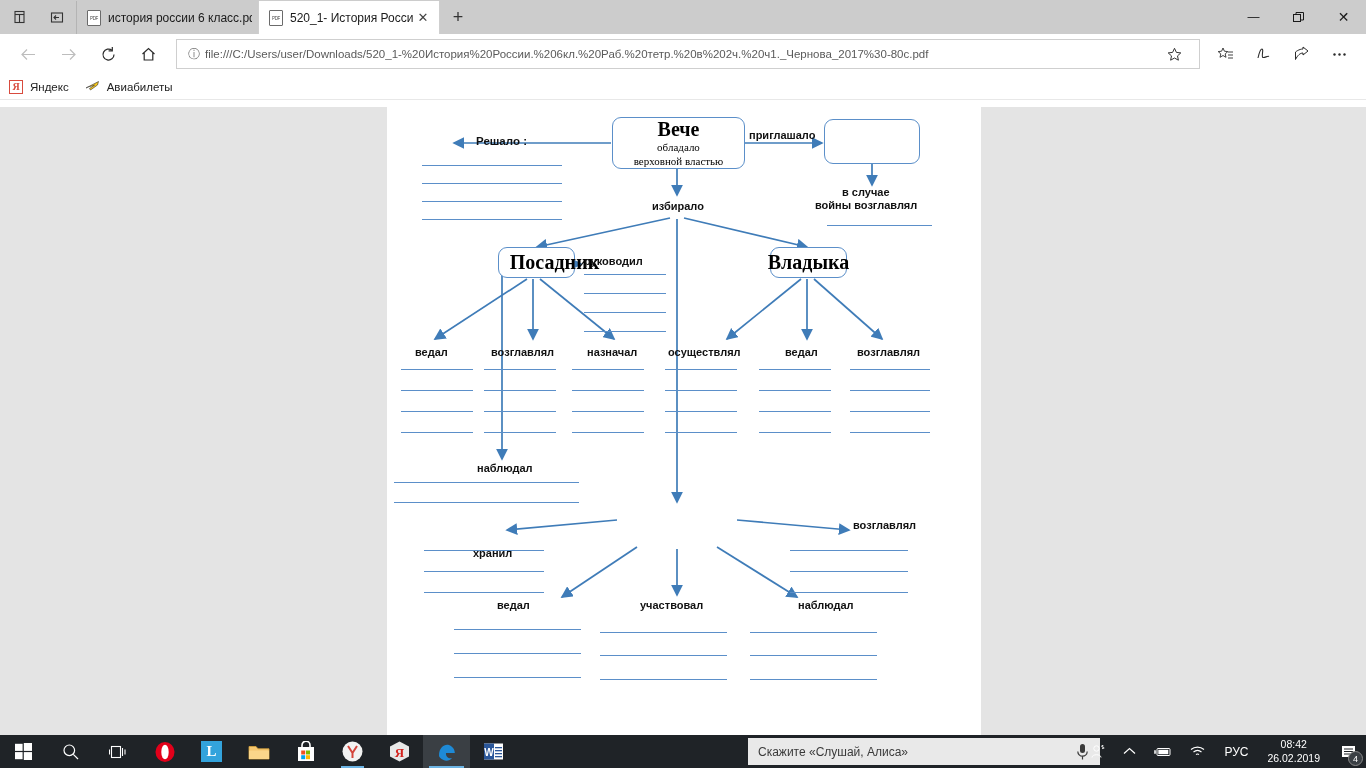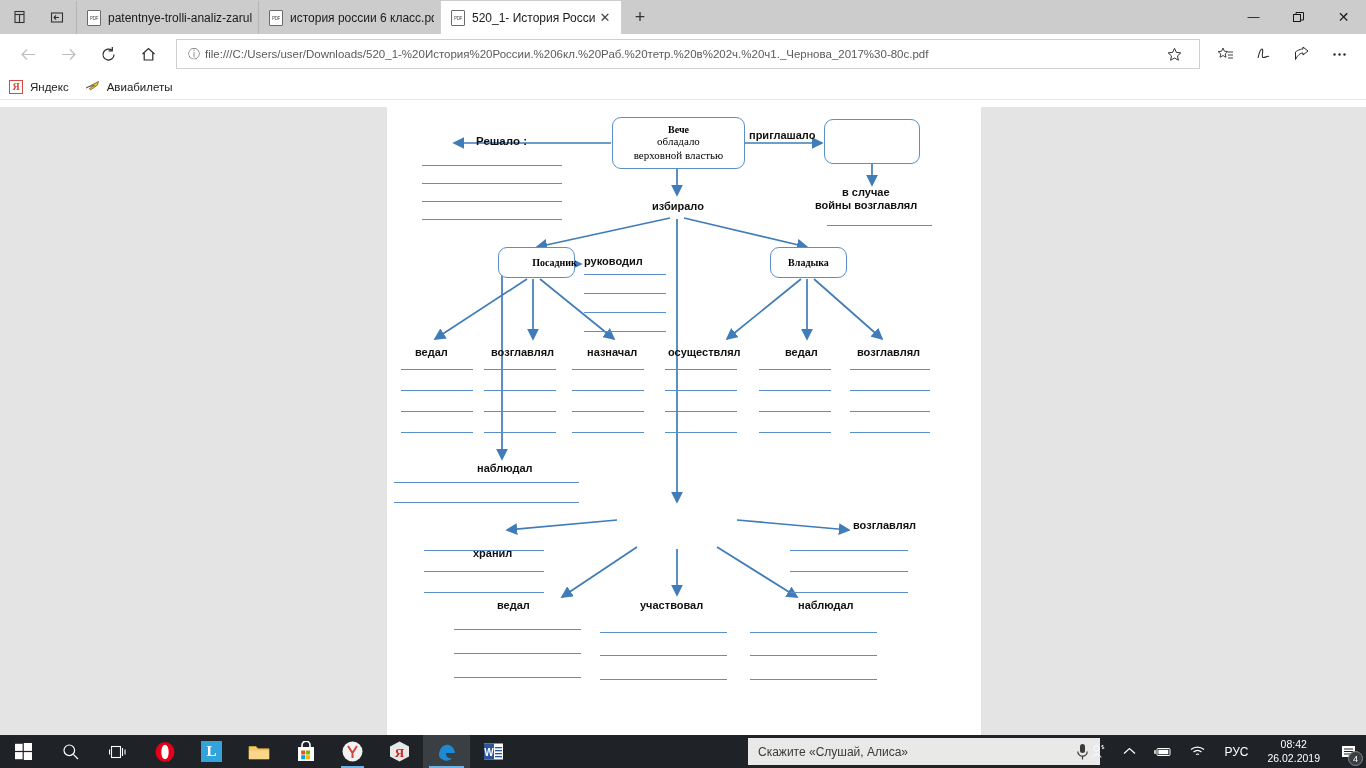--- a/index.html
+++ b/index.html
@@ -230,10 +230,6 @@
   <div class="tab-strip">
     <div class="tab">
       <span class="tab-ico">PDF</span>
-      <span class="tab-title">patentnye-trolli-analiz-zarul</span>
-    </div>
-    <div class="tab">
-      <span class="tab-ico">PDF</span>
       <span class="tab-title">история россии 6 класс.pd</span>
     </div>
     <div class="tab active">

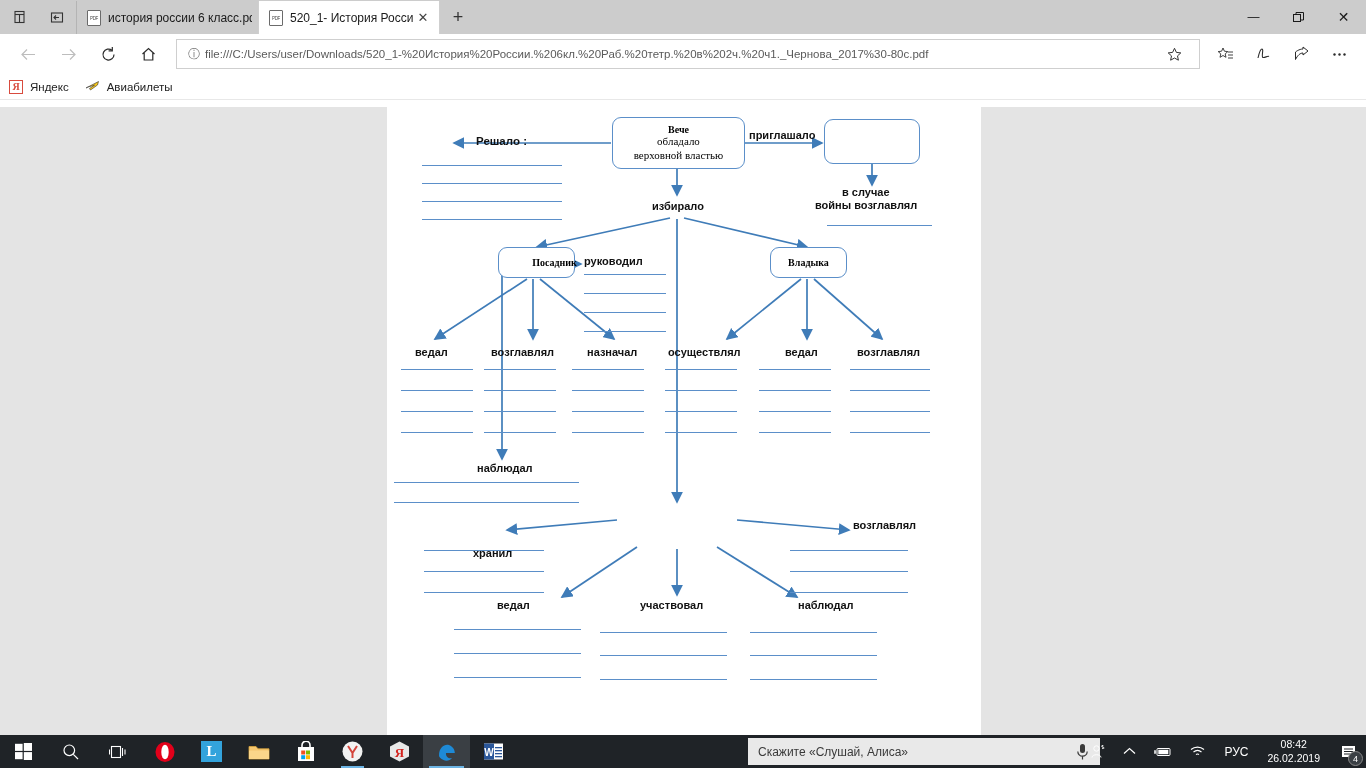--- a/index.html
+++ b/index.html
@@ -149,7 +149,7 @@
     display: flex; flex-direction: column;
     align-items: center; justify-content: center;
   }
-  .box-t1 { font-size: 10px; font-weight: bold; line-height: 1.15; }
+  .box-t1 { font-size: 20px; font-weight: bold; line-height: 1.15; }
   .box-t2 { font-size: 11px; line-height: 1.22; }
   .blank {
     position: absolute;

